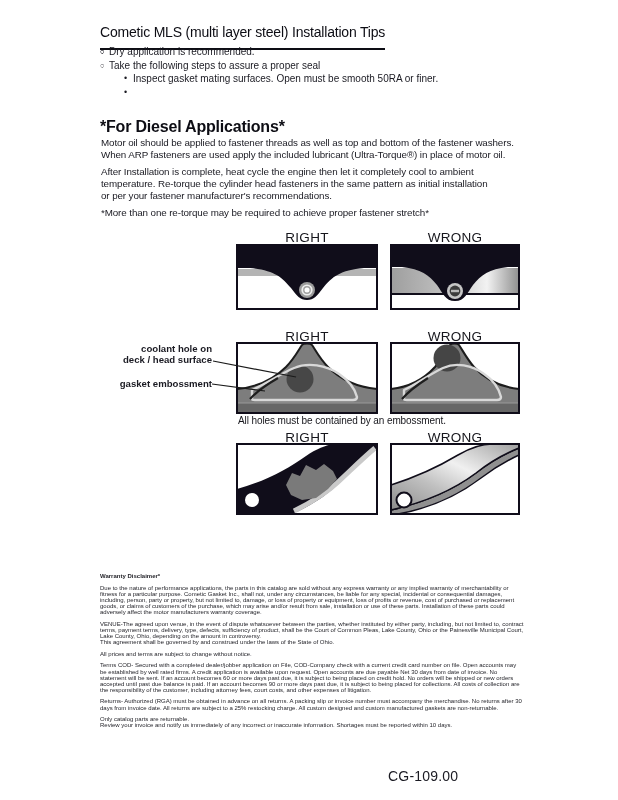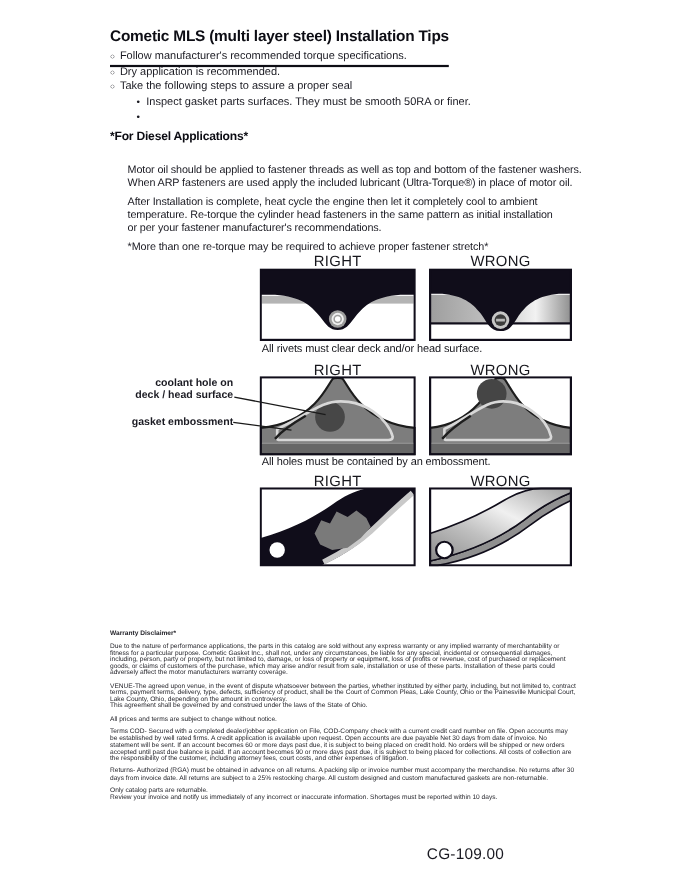--- a/index.html
+++ b/index.html
@@ -16,8 +16,8 @@
 
   .title {
     left:100px; top:24px;
-    font-size:14px; font-weight:bold; color:#0d0d14;
-    border-bottom:2.5px solid #0d0d14; padding-bottom:19px;
+    font-size:14px; font-weight:normal; color:#0d0d14;
+    border-bottom:2.5px solid #0d0d14; padding-bottom:8px;
     letter-spacing:-0.2px;
   }
   .bullets { left:100px; top:45px; font-size:10px; line-height:13.7px; color:#1a1a22; }

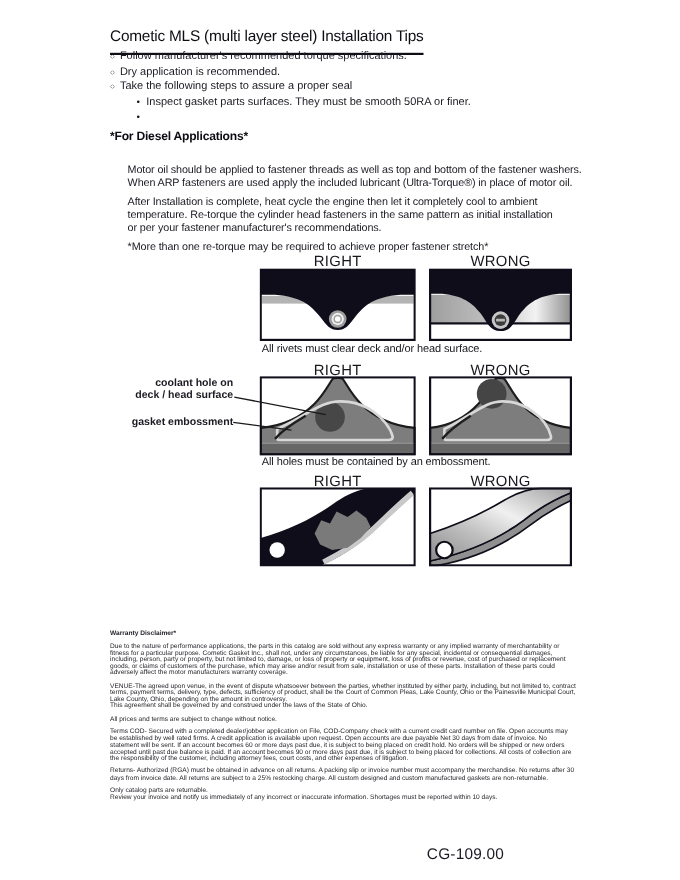--- a/index.html
+++ b/index.html
@@ -70,7 +70,6 @@
   <div class="abs bullets">
     <div class="bullet-row">
       <span class="marker">○</span>
-      <span>Follow manufacturer's recommended torque specifications.</span>
     </div>
     <div class="bullet-row">
       <span class="marker">○</span>

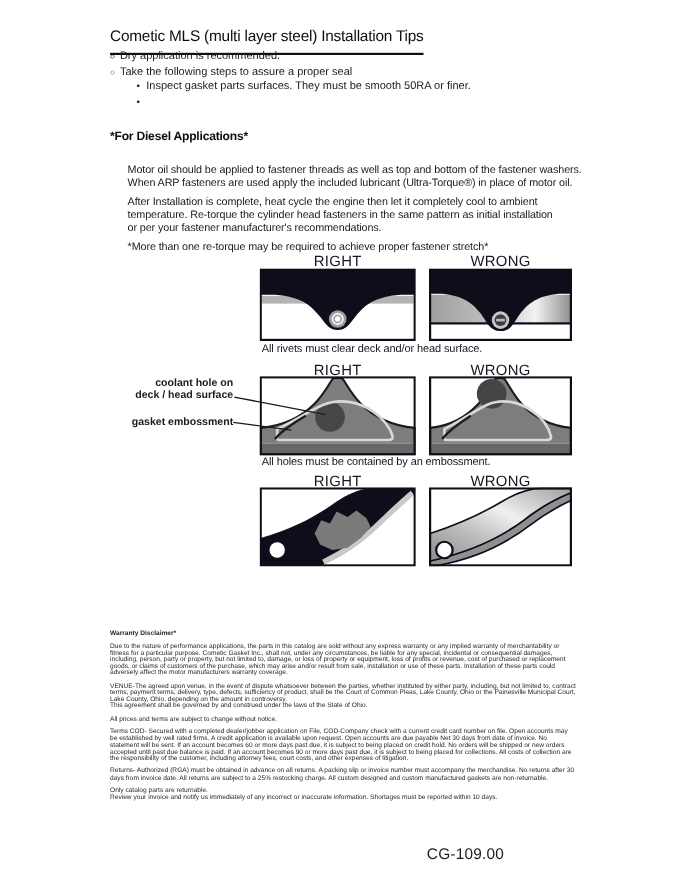--- a/index.html
+++ b/index.html
@@ -81,7 +81,7 @@
     </div>
     <div class="bullet-row indent">
       <span class="marker">•</span>
-      <span>Inspect gasket parts surfaces.  They must be smooth 50RA or finer.</span>
+      <span>Inspect gasket mating surfaces.  Open must be smooth 50RA or finer.</span>
     </div>
     <div class="bullet-row indent">
       <span class="marker">•</span>

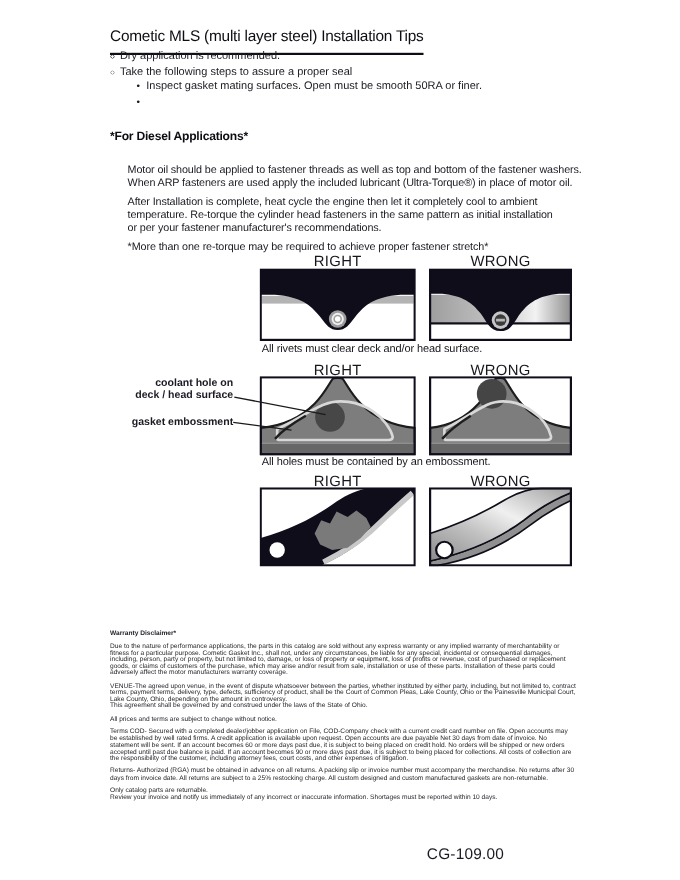--- a/index.html
+++ b/index.html
@@ -26,7 +26,7 @@
   .bullet-row.indent { margin-left:24px; }
   .bullet-row.indent .marker { font-size:9px; }
 
-  .diesel-heading { left:100px; top:118px; font-size:11px; font-weight:bold; color:#0d0d14; letter-spacing:-0.2px; }
+  .diesel-heading { left:100px; top:118px; font-size:16px; font-weight:bold; color:#0d0d14; letter-spacing:-0.2px; }
   .body-para { left:116px; width:440px; font-size:9.8px; line-height:11.8px; color:#1a1a22; letter-spacing:-0.1px;margin-top:12px; }
   .p1 { top:137px; }
   .p2 { top:166px; }

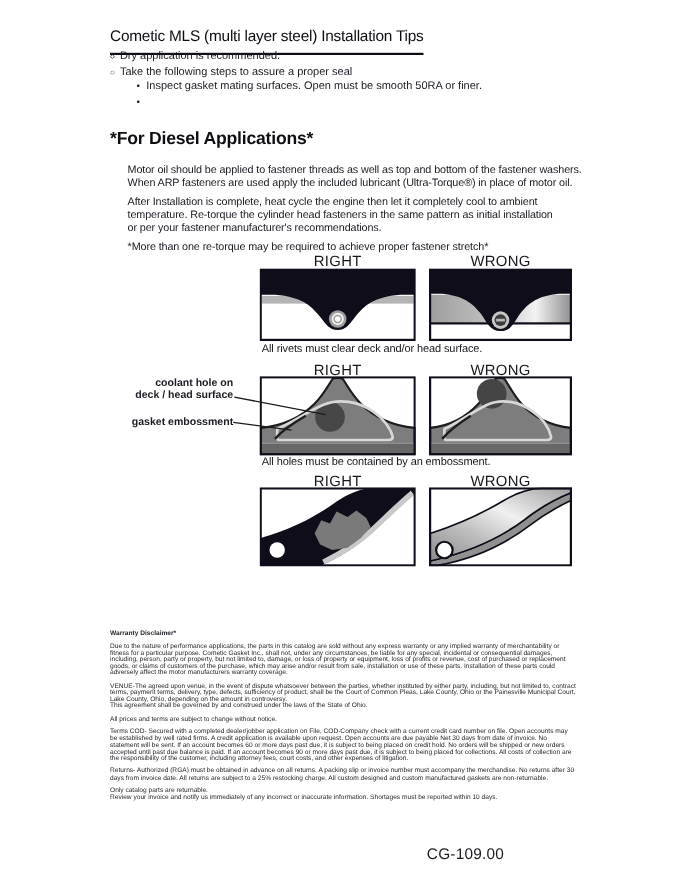--- a/index.html
+++ b/index.html
@@ -27,7 +27,7 @@
   .bullet-row.indent .marker { font-size:9px; }
 
   .diesel-heading { left:100px; top:118px; font-size:16px; font-weight:bold; color:#0d0d14; letter-spacing:-0.2px; }
-  .body-para { left:116px; width:440px; font-size:9.8px; line-height:11.8px; color:#1a1a22; letter-spacing:-0.1px;margin-top:12px; }
+  .body-para { left:101px; width:440px; font-size:9.8px; line-height:11.8px; color:#1a1a22; letter-spacing:-0.1px; }
   .p1 { top:137px; }
   .p2 { top:166px; }
   .note { top:207px; }

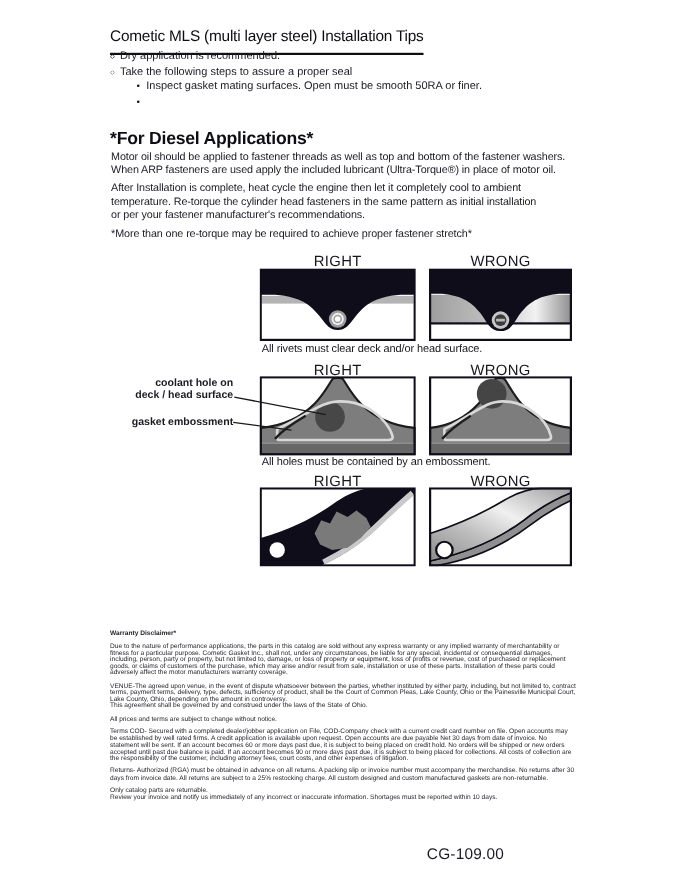--- a/index.html
+++ b/index.html
@@ -134,7 +134,6 @@
       <rect x="1" y="1" width="128" height="64" fill="none" stroke="#100d1a" stroke-width="2"></rect>
     </svg>
 
-    <div class="abs fig-caption row1-caption">All rivets must clear deck and/or head surface.</div>
 
     <div class="abs fig-label l row2-label">RIGHT</div>
     <div class="abs fig-label r row2-label">WRONG</div>

